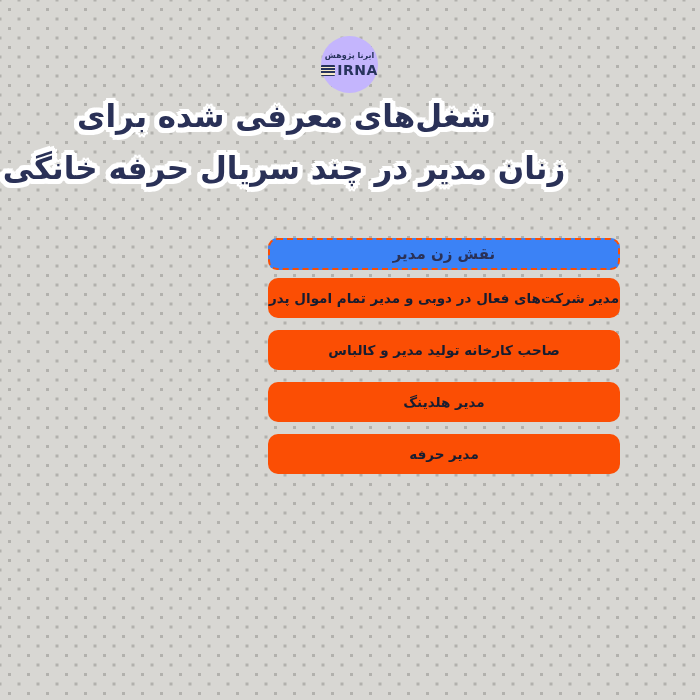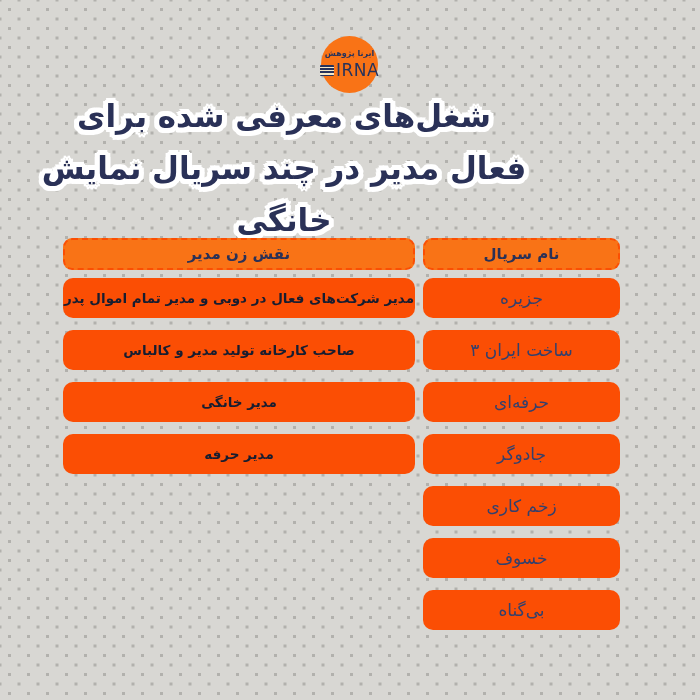--- a/index.html
+++ b/index.html
@@ -15,7 +15,7 @@
   }
   .logo{
     position:absolute;left:321px;top:36px;width:57px;height:57px;
-    border-radius:50%;background:#f97316;
+    border-radius:50%;background:#c4b5fd;
     display:flex;flex-direction:column;align-items:center;justify-content:center;
     gap:2px;
   }

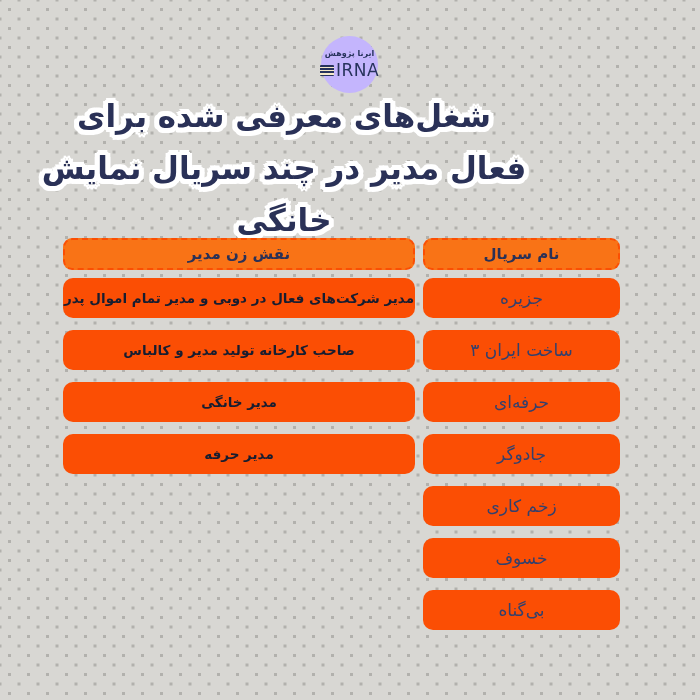--- a/index.html
+++ b/index.html
@@ -26,7 +26,7 @@
     background:repeating-linear-gradient(to bottom,#27335c 0 1.6px,#f6e9c8 1.6px 3.2px);
     border-radius:1px;
   }
-  .logo .en{font-size:17px;font-weight:normal;color:#27335c;letter-spacing:.5px;font-family:"DejaVu Sans",sans-serif;}
+  .logo .en{font-size:14px;font-weight:bold;color:#27335c;letter-spacing:.5px;font-family:"DejaVu Sans",sans-serif;}
   .title{
     position:absolute;top:90px;left:0;width:568px;text-align:center;
     color:#2a3157;font-weight:bold;font-size:31px;line-height:1.68;

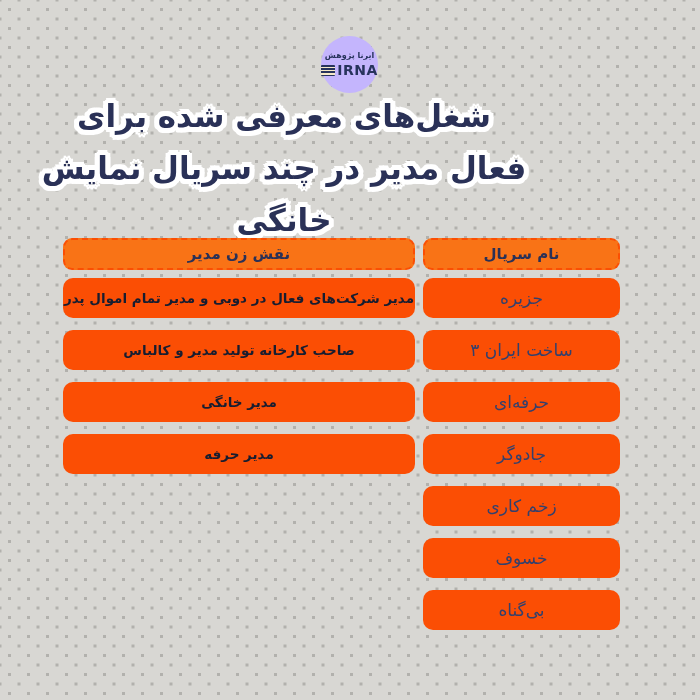--- a/index.html
+++ b/index.html
@@ -70,7 +70,7 @@
 
 <div class="title">
   <div>شغل‌های معرفی شده برای</div>
-  <div>فعال مدیر در چند سریال نمایش خانگی</div>
+  <div>زنان مدیر در چند سریال حرفه خانگی</div>
 </div>
 
 <div class="table">

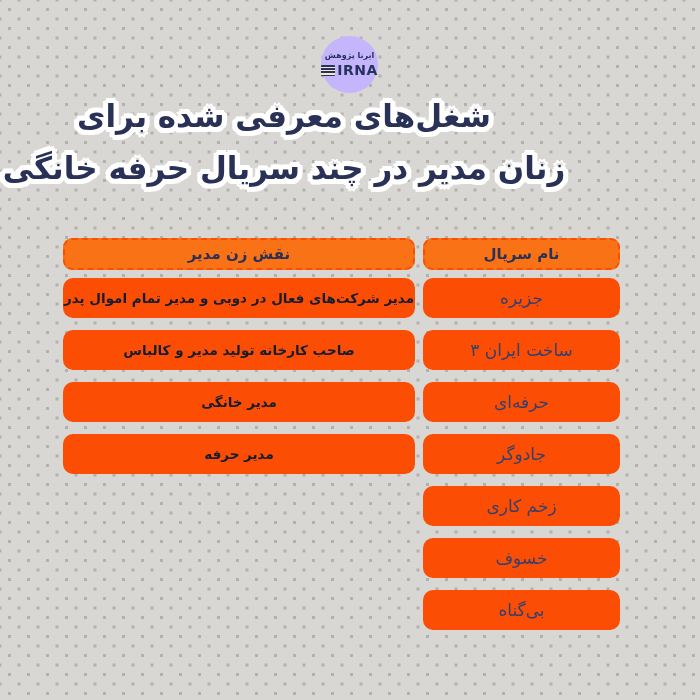--- a/index.html
+++ b/index.html
@@ -45,7 +45,7 @@
   .col-role{width:352px;flex:0 0 352px;}
   .head{
     height:28px;border:2px dashed #fb4e04;border-radius:9px;
-    background:#f97316;margin-bottom:8px;
+    background:#3b82f6;margin-bottom:8px;
     display:flex;align-items:center;justify-content:center;
     color:#2a3157;font-weight:bold;font-size:15px;
   }

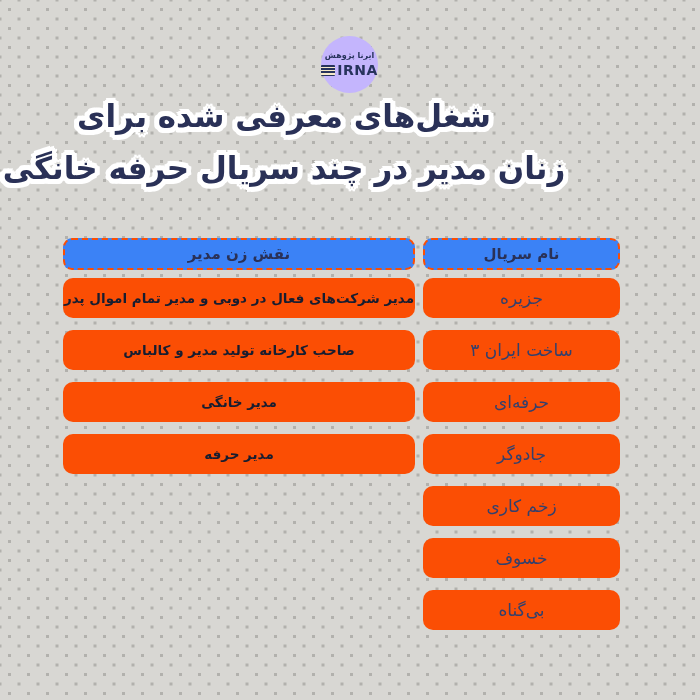--- a/index.html
+++ b/index.html
@@ -74,18 +74,6 @@
 </div>
 
 <div class="table">
-  <div class="col-series">
-    <div class="head">نام سریال</div>
-    <div>
-        <div class="cell series-cell">جزیره</div>
-        <div class="cell series-cell">ساخت ایران ۳</div>
-        <div class="cell series-cell">حرفه‌ای</div>
-        <div class="cell series-cell">جادوگر</div>
-        <div class="cell series-cell">زخم کاری</div>
-        <div class="cell series-cell">خسوف</div>
-        <div class="cell series-cell">بی‌گناه</div>
-      </div>
-  </div>
   <div class="col-role">
     <div class="head">نقش زن مدیر</div>
     <div>

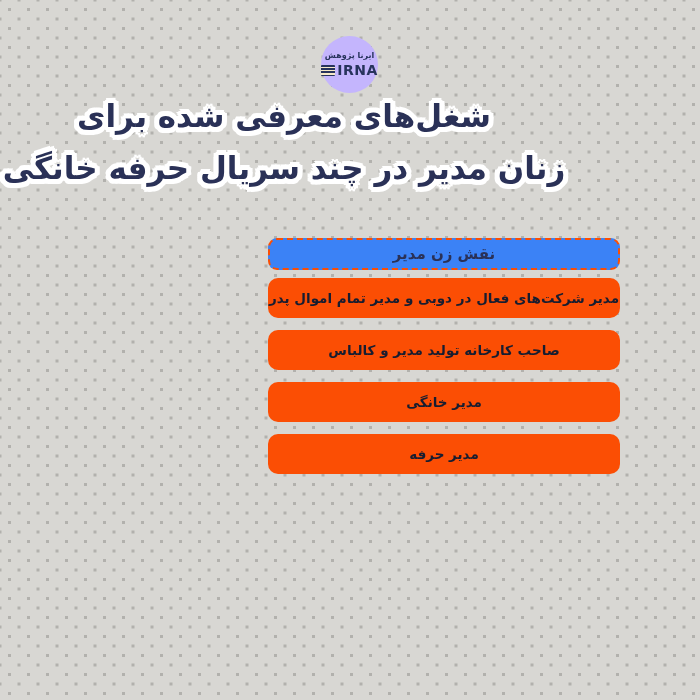--- a/index.html
+++ b/index.html
@@ -79,7 +79,7 @@
     <div>
         <div class="cell role-cell">مدیر شرکت‌های فعال در دوبی و مدیر تمام اموال پدر</div>
         <div class="cell role-cell">صاحب کارخانه تولید مدیر و کالباس</div>
-        <div class="cell role-cell">مدیر خانگی</div>
+        <div class="cell role-cell">مدیر هلدینگ</div>
         <div class="cell role-cell">مدیر حرفه</div>
       </div>
   </div>

